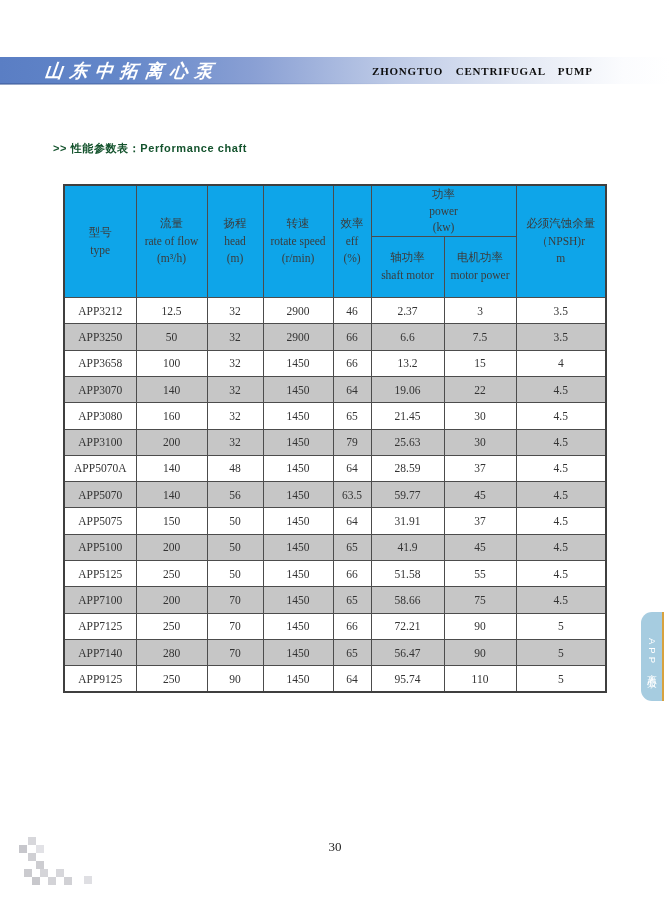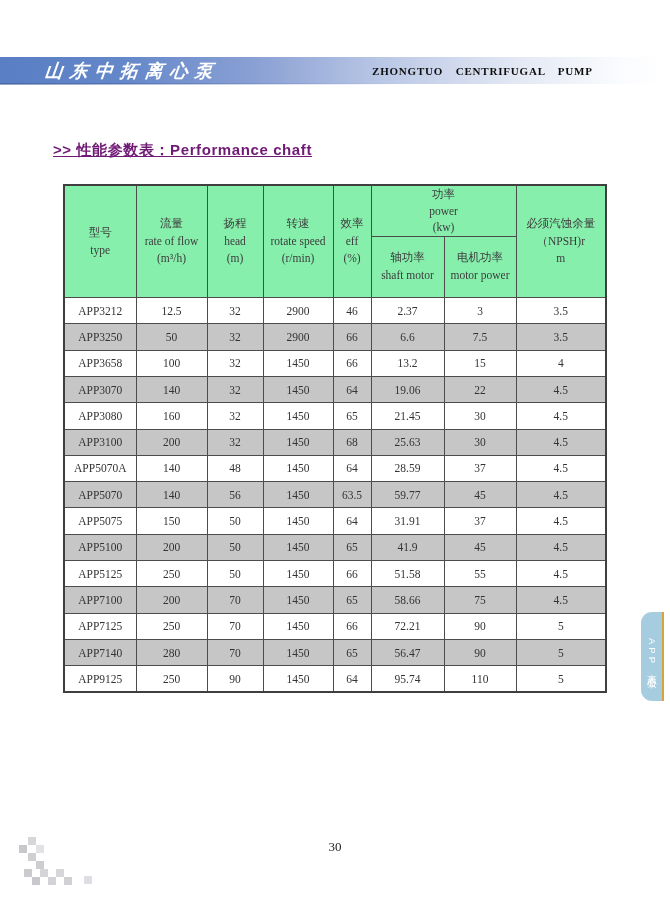--- a/index.html
+++ b/index.html
@@ -46,10 +46,9 @@
   .section-title {
     position: absolute; left: 53px; top: 141px;
     font-family: "Liberation Sans", sans-serif;
-    font-weight: bold; font-size: 15px; color: #701a75;
+    font-weight: bold; font-size: 11px; color: #14532d;
     letter-spacing: 0.6px;
     white-space: nowrap;
-    text-decoration: underline;
   }
 
   

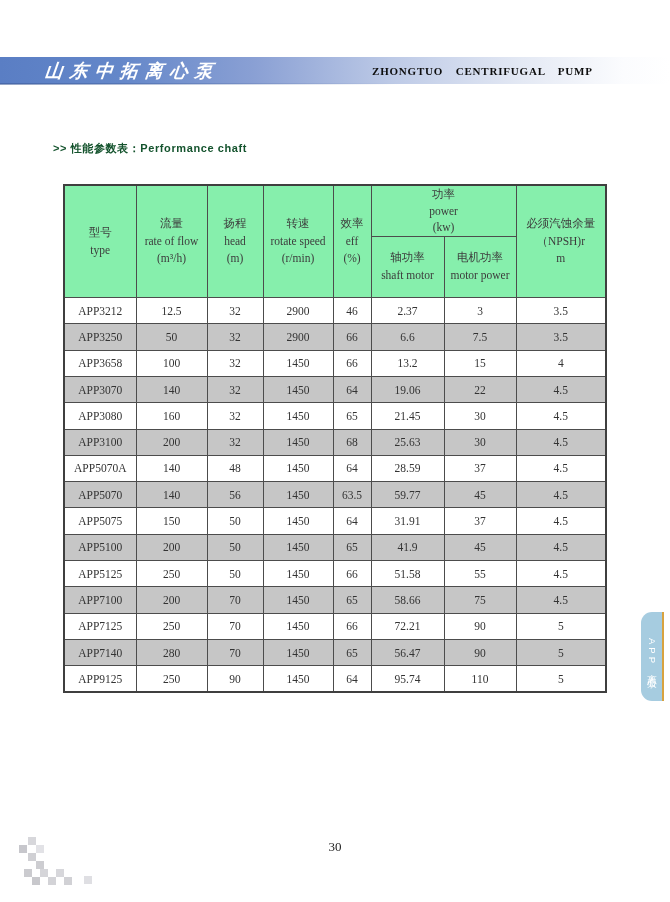--- a/index.html
+++ b/index.html
@@ -66,7 +66,7 @@
     padding: 0; overflow: hidden;
   }
   table.perf thead th {
-    background: #86efac;
+    background: #0ea5e9;
     font-weight: normal; font-size: 11.5px; color: #3c3c3c;
   }
   thead tr.h1 { height: 48px; }

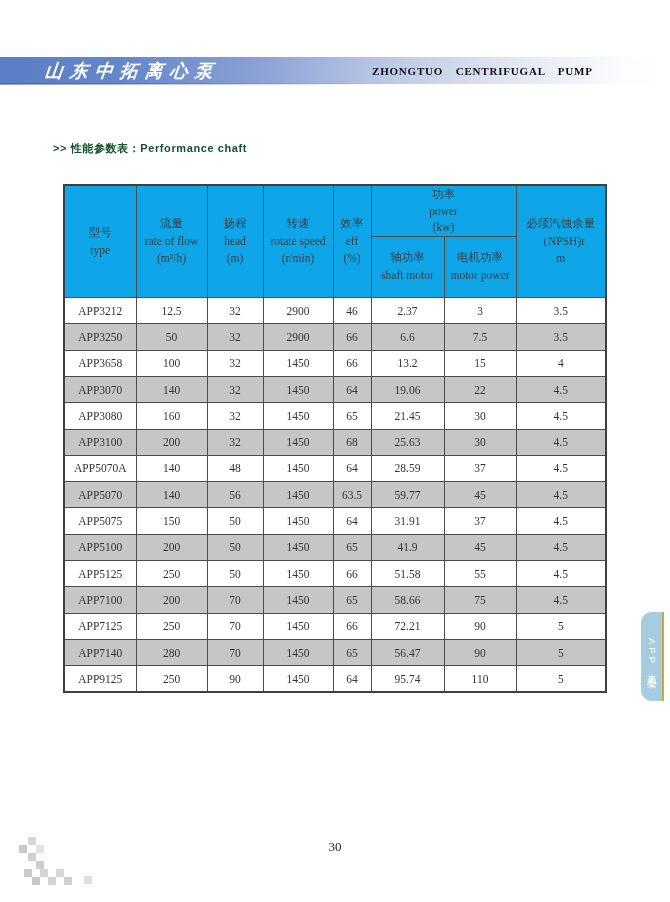--- a/index.html
+++ b/index.html
@@ -231,7 +231,7 @@
           <td>200</td>
           <td>32</td>
           <td>1450</td>
-          <td>68</td>
+          <td>79</td>
           <td>25.63</td>
           <td>30</td>
           <td>4.5</td>

